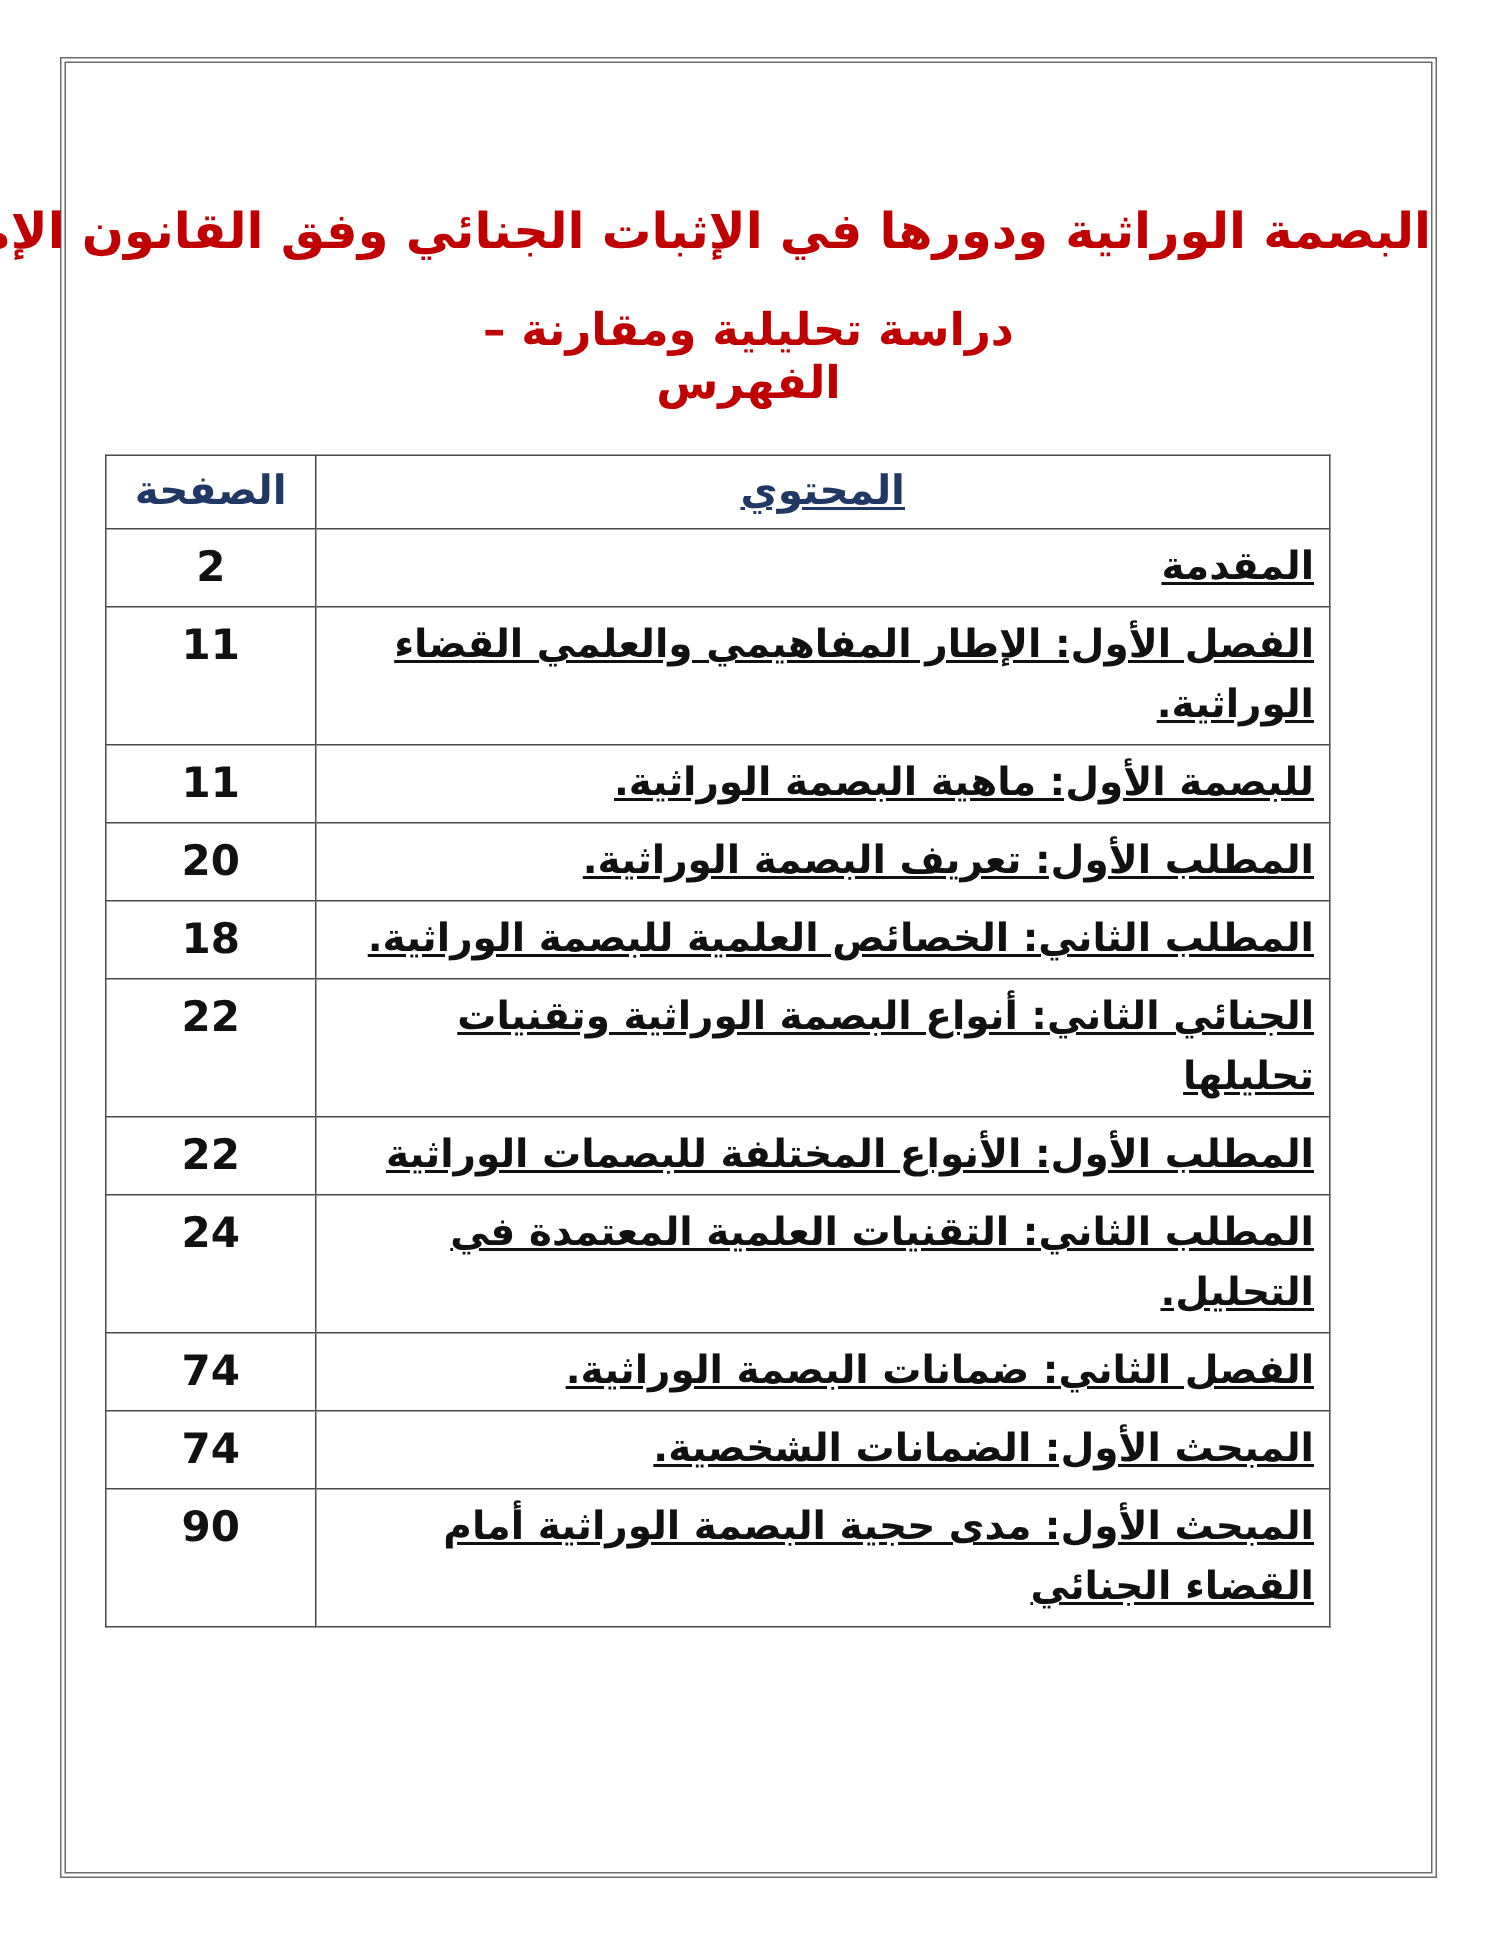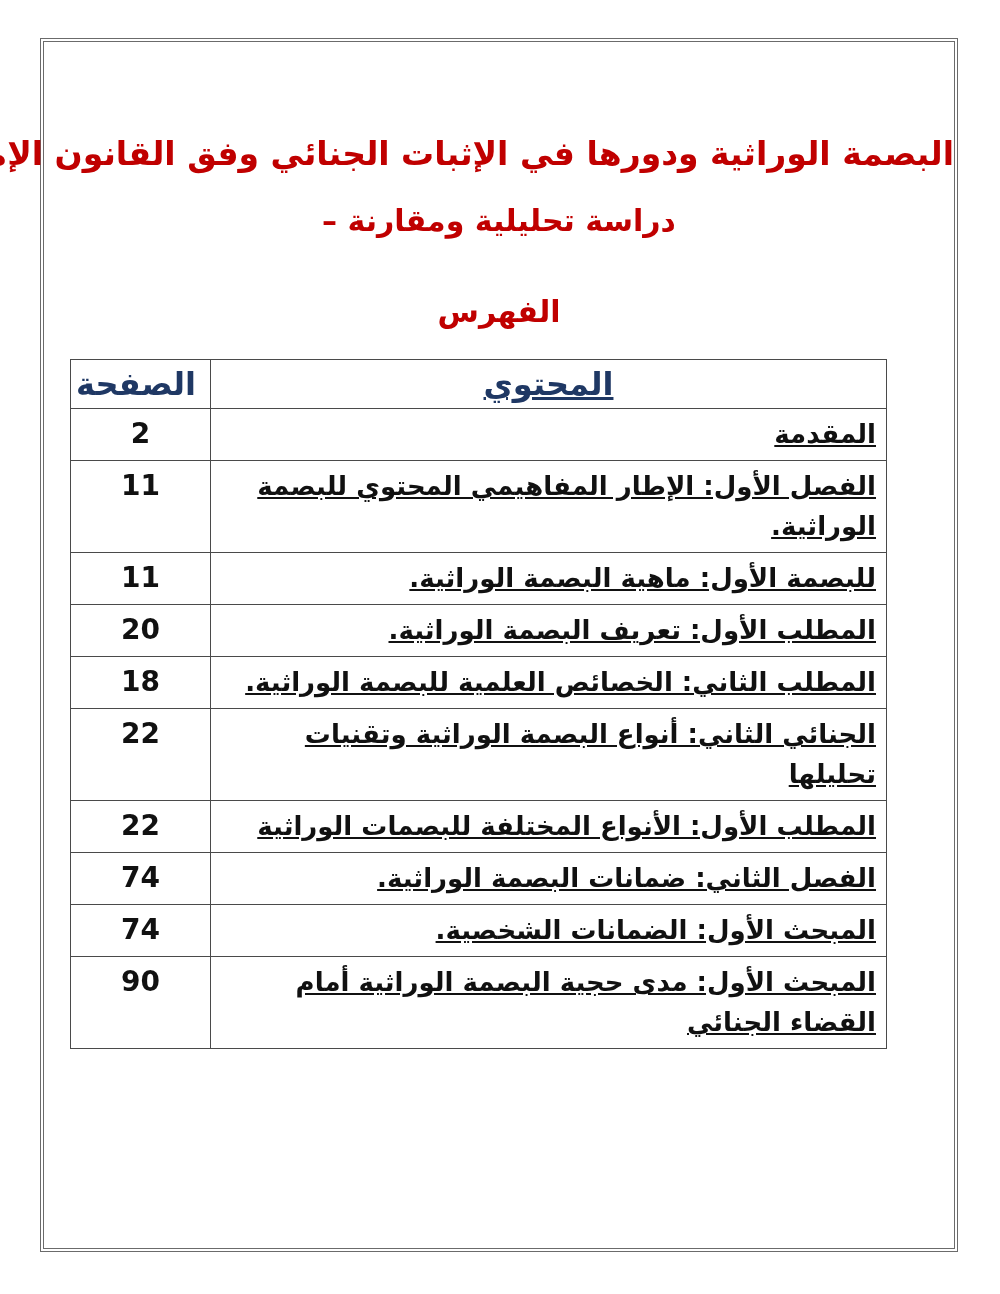--- a/index.html
+++ b/index.html
@@ -39,7 +39,6 @@
     direction: ltr; 
   }
   .toc-heading {
-    margin-top: 56px;
     text-align: center;
     color: var(--title-red, #C00000);
     font-size: 30px;

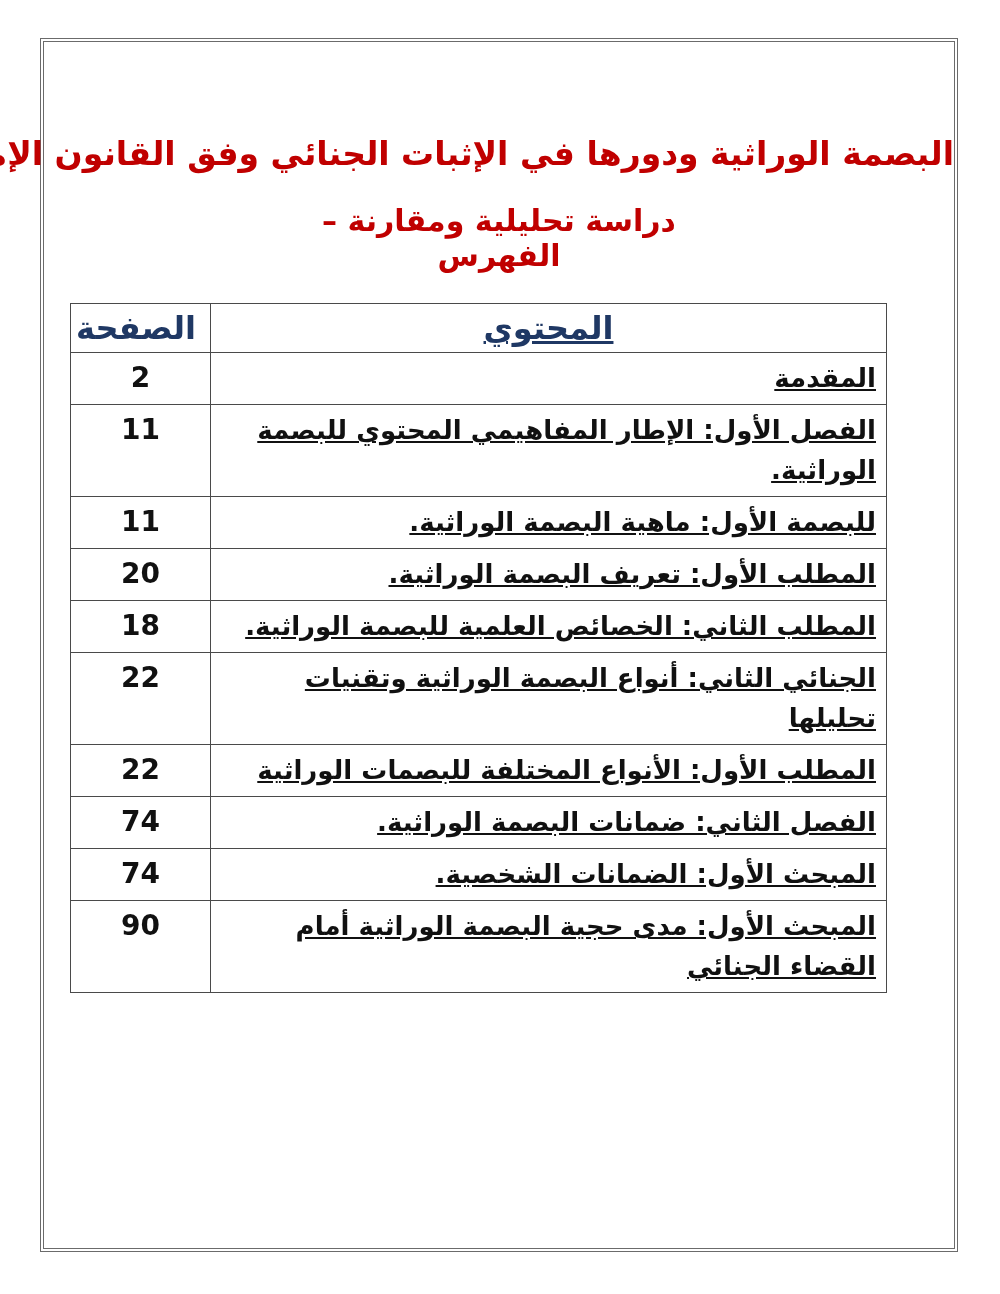--- a/index.html
+++ b/index.html
@@ -60,7 +60,7 @@
   th.content-col, td.content-cell { width: 676px; text-decoration: underline; }
   table.toc-table th {
     color: var(--header-navy, #1F3864);
-    font-size: 32px;
+    font-size: 27px;
     font-weight: bold;
     text-align: center;
     height: 49px;

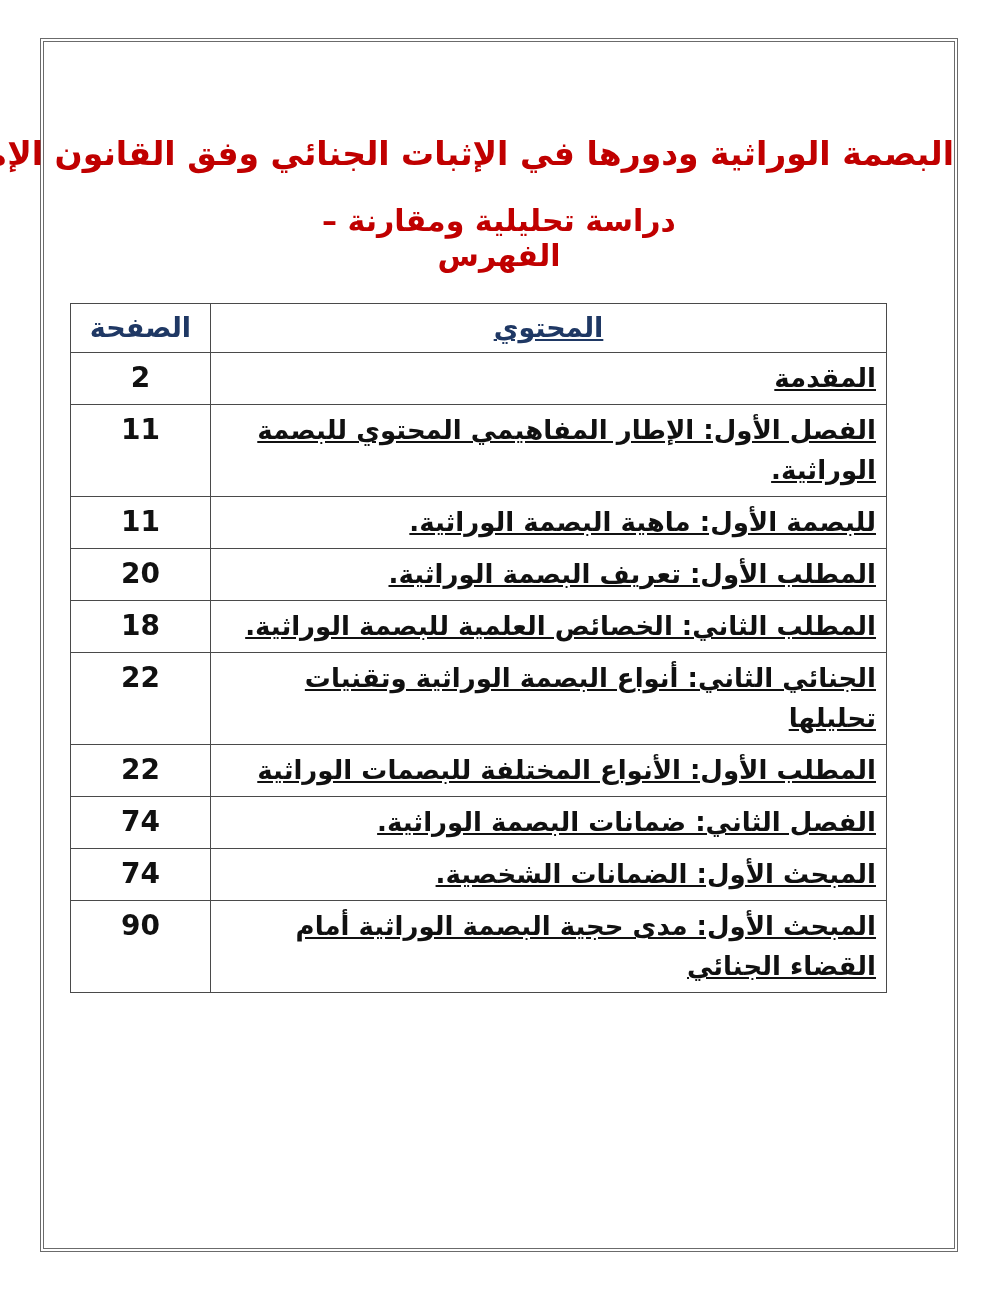--- a/index.html
+++ b/index.html
@@ -113,7 +113,7 @@
           </tr>
           <tr>
             <td class="page-cell">11</td>
-            <td class="content-cell">الفصل الأول: الإطار المفاهيمي المحتوي للبصمة الوراثية.</td>
+            <td class="content-cell">الفصل الأول: الإطار المفاهيمي والعلمي القضاء الوراثية.</td>
           </tr>
           <tr>
             <td class="page-cell">11</td>

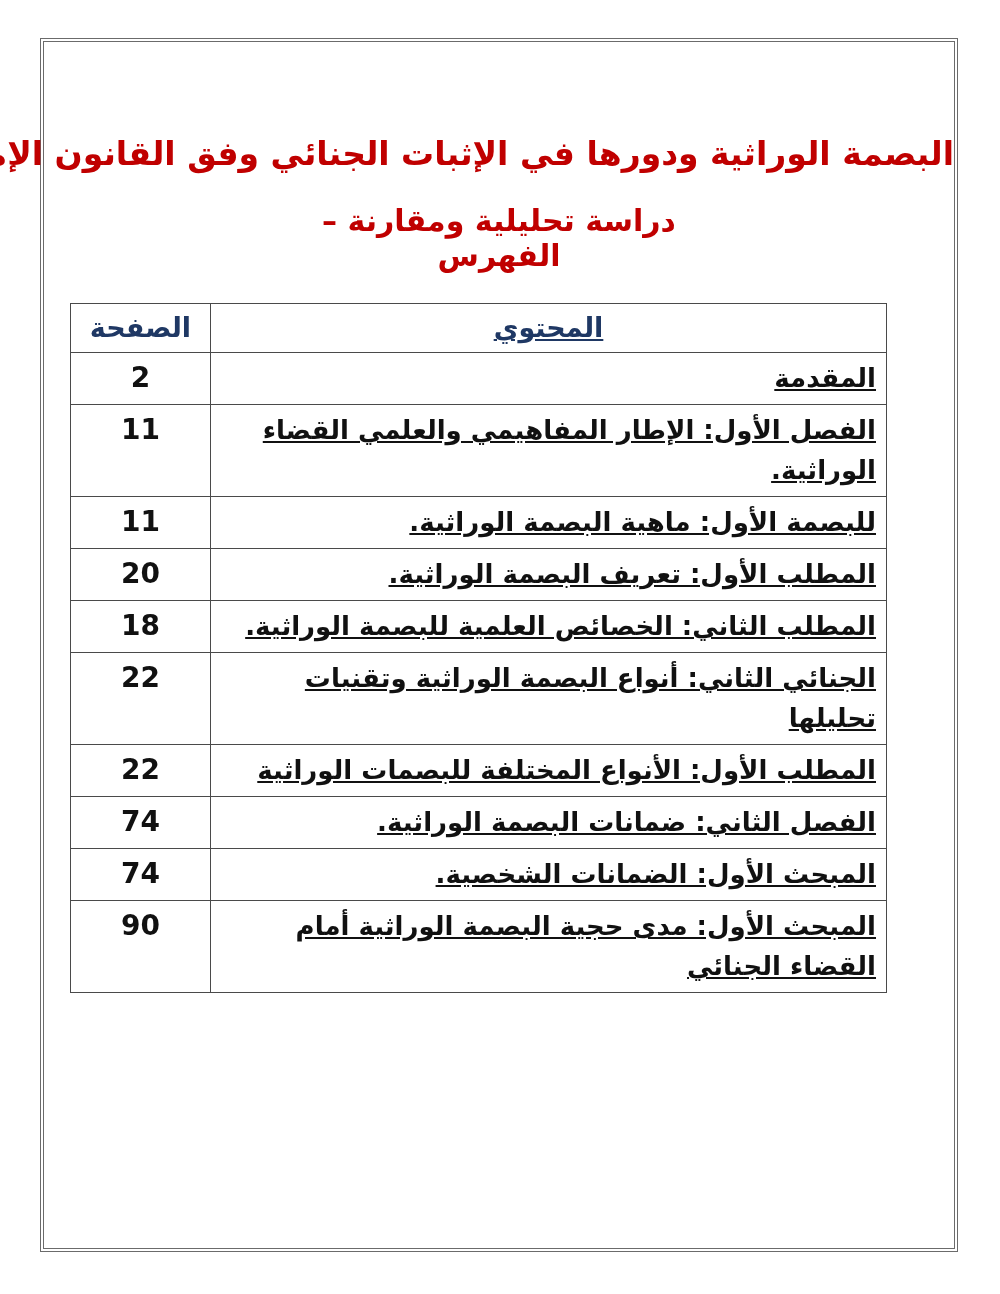--- a/index.html
+++ b/index.html
@@ -136,6 +136,10 @@
             <td class="content-cell">المطلب الأول: الأنواع المختلفة للبصمات الوراثية</td>
           </tr>
           <tr>
+            <td class="page-cell">24</td>
+            <td class="content-cell">المطلب الثاني: التقنيات العلمية المعتمدة في التحليل.</td>
+          </tr>
+          <tr>
             <td class="page-cell">74</td>
             <td class="content-cell">الفصل الثاني: ضمانات البصمة الوراثية.</td>
           </tr>

